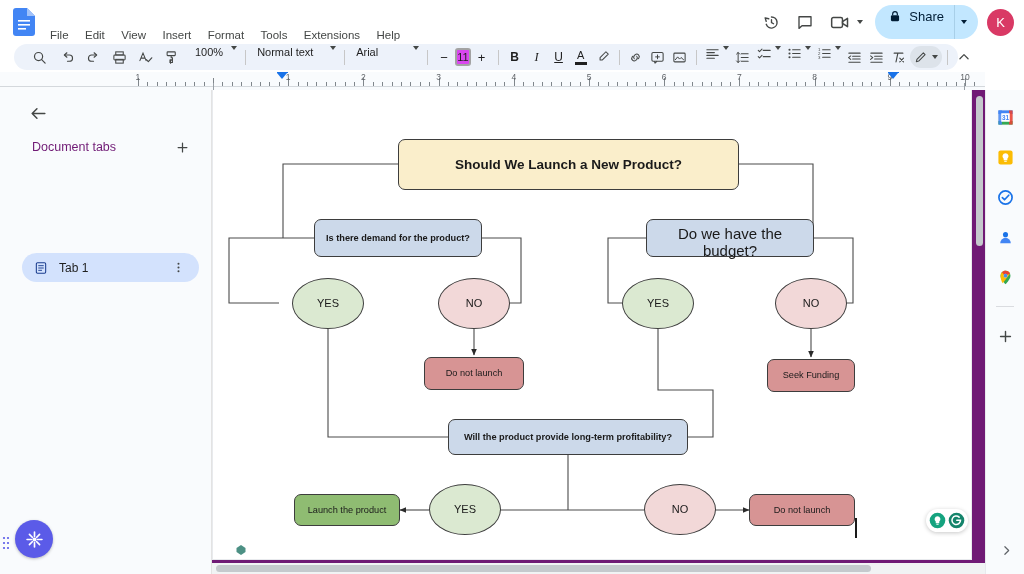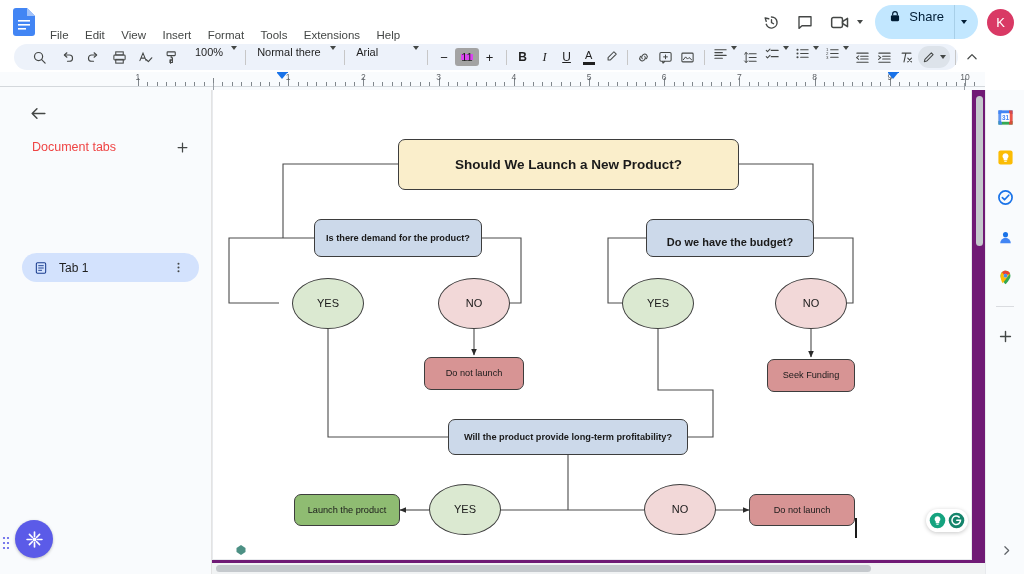--- a/index.html
+++ b/index.html
@@ -283,7 +283,7 @@
     </div>
     <div class="tb-sep"></div>
     <div class="tb-drop" style="min-width:88px">
-      <span class="tb-text">Normal there</span>
+      <span class="tb-text">Normal text</span>
       <span class="caret-sm" style="margin-left:auto"></span>
     </div>
     <div class="tb-sep"></div>

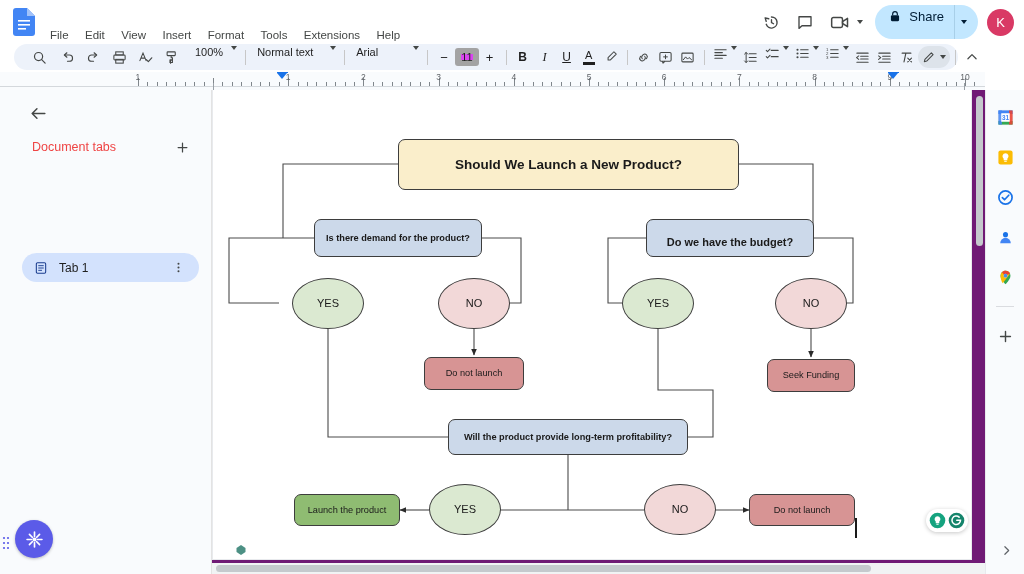--- a/index.html
+++ b/index.html
@@ -68,7 +68,7 @@
   .caret-sm { width: 0; height: 0; border-left: 3.5px solid transparent; border-right: 3.5px solid transparent;
     border-top: 4px solid #444746; margin-left: 5px; }
   .fontsize-box {
-    width: 26px; height: 18px; border: 6px solid #a3a3a3; border-radius: 3px;
+    width: 26px; height: 18px; border: 2px solid #a3a3a3; border-radius: 3px;
     font-size: 11px; color: #1f1f1f; display: flex; align-items: center; justify-content: center;
     background: #d946ef; cursor: text;
   }

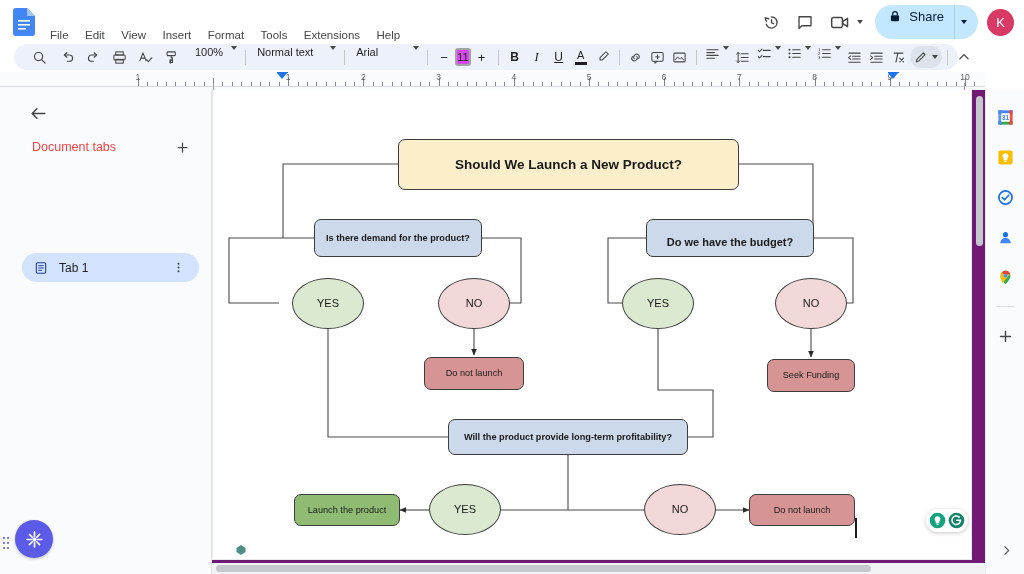--- a/index.html
+++ b/index.html
@@ -106,7 +106,7 @@
     display: flex; align-items: center; justify-content: center; cursor: pointer;
   }
   .sb-header { position: absolute; left: 32px; top: 47px; width: 160px; display: flex; align-items: center; justify-content: space-between; }
-  .sb-header-title { font-size: 12.5px; color: #ef4444; }
+  .sb-header-title { font-size: 12.5px; color: #701a75; }
   .sb-add { width: 20px; height: 20px; display: flex; align-items: center; justify-content: center; cursor: pointer; border-radius: 50%; }
   .tab-item {
     position: absolute; left: 22px; top: 163px; width: 177px; height: 29px;

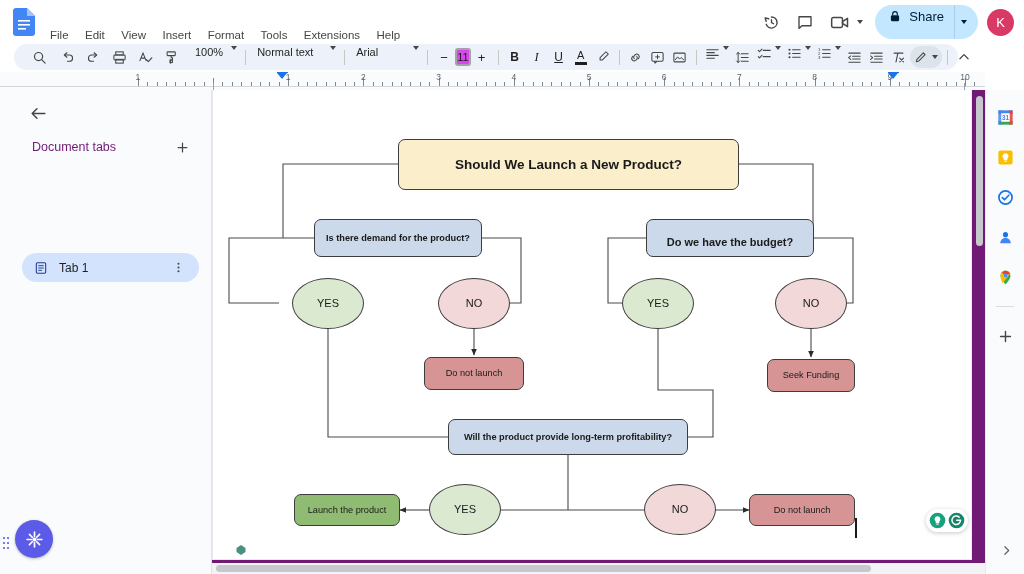--- a/index.html
+++ b/index.html
@@ -604,7 +604,7 @@
             <span style="font-size: 9.2px; font-weight: 700;">Is there demand for the product?</span>
           </div>
           <div class="node box" style="left: 433px; top: 129px; width: 168px; height: 38px; background: rgb(204, 217, 234);">
-            <span style="font-size: 11px; font-weight: 700; margin-top: 8px;">Do we have the budget?</span>
+            <span style="font-size: 15px; font-weight: 400; margin-top: 8px;">Do we have the budget?</span>
           </div>
           <div class="node ell" style="left: 79px; top: 188px; width: 72px; height: 51px; background: rgb(219, 233, 209);">
             <span style="font-size: 11px; font-weight: 400;">YES</span>

